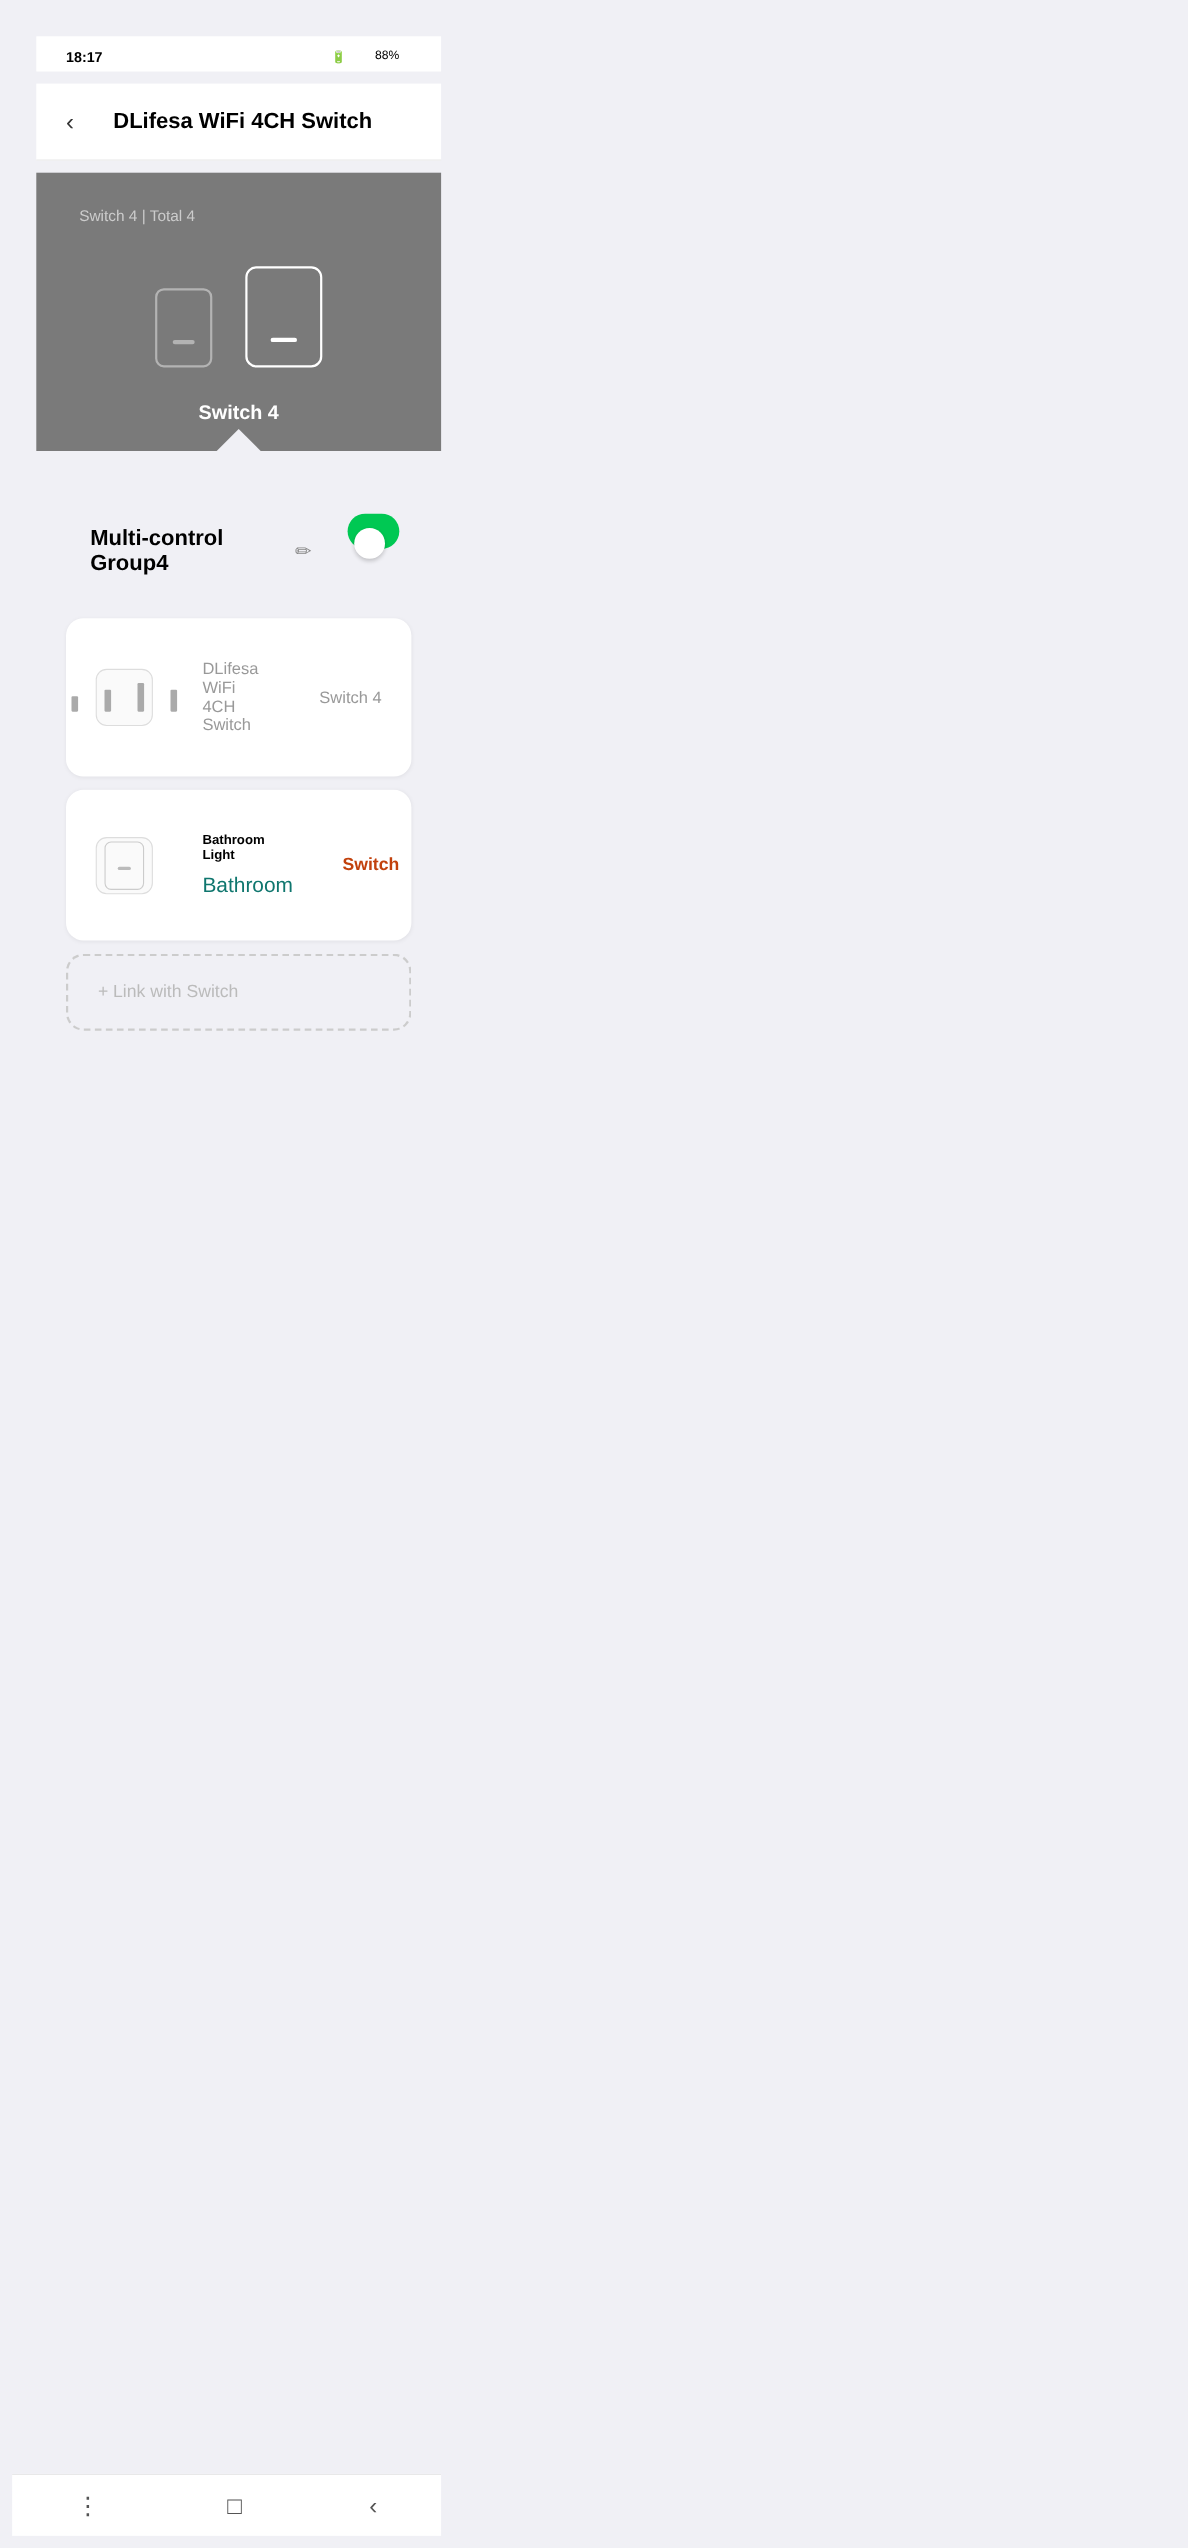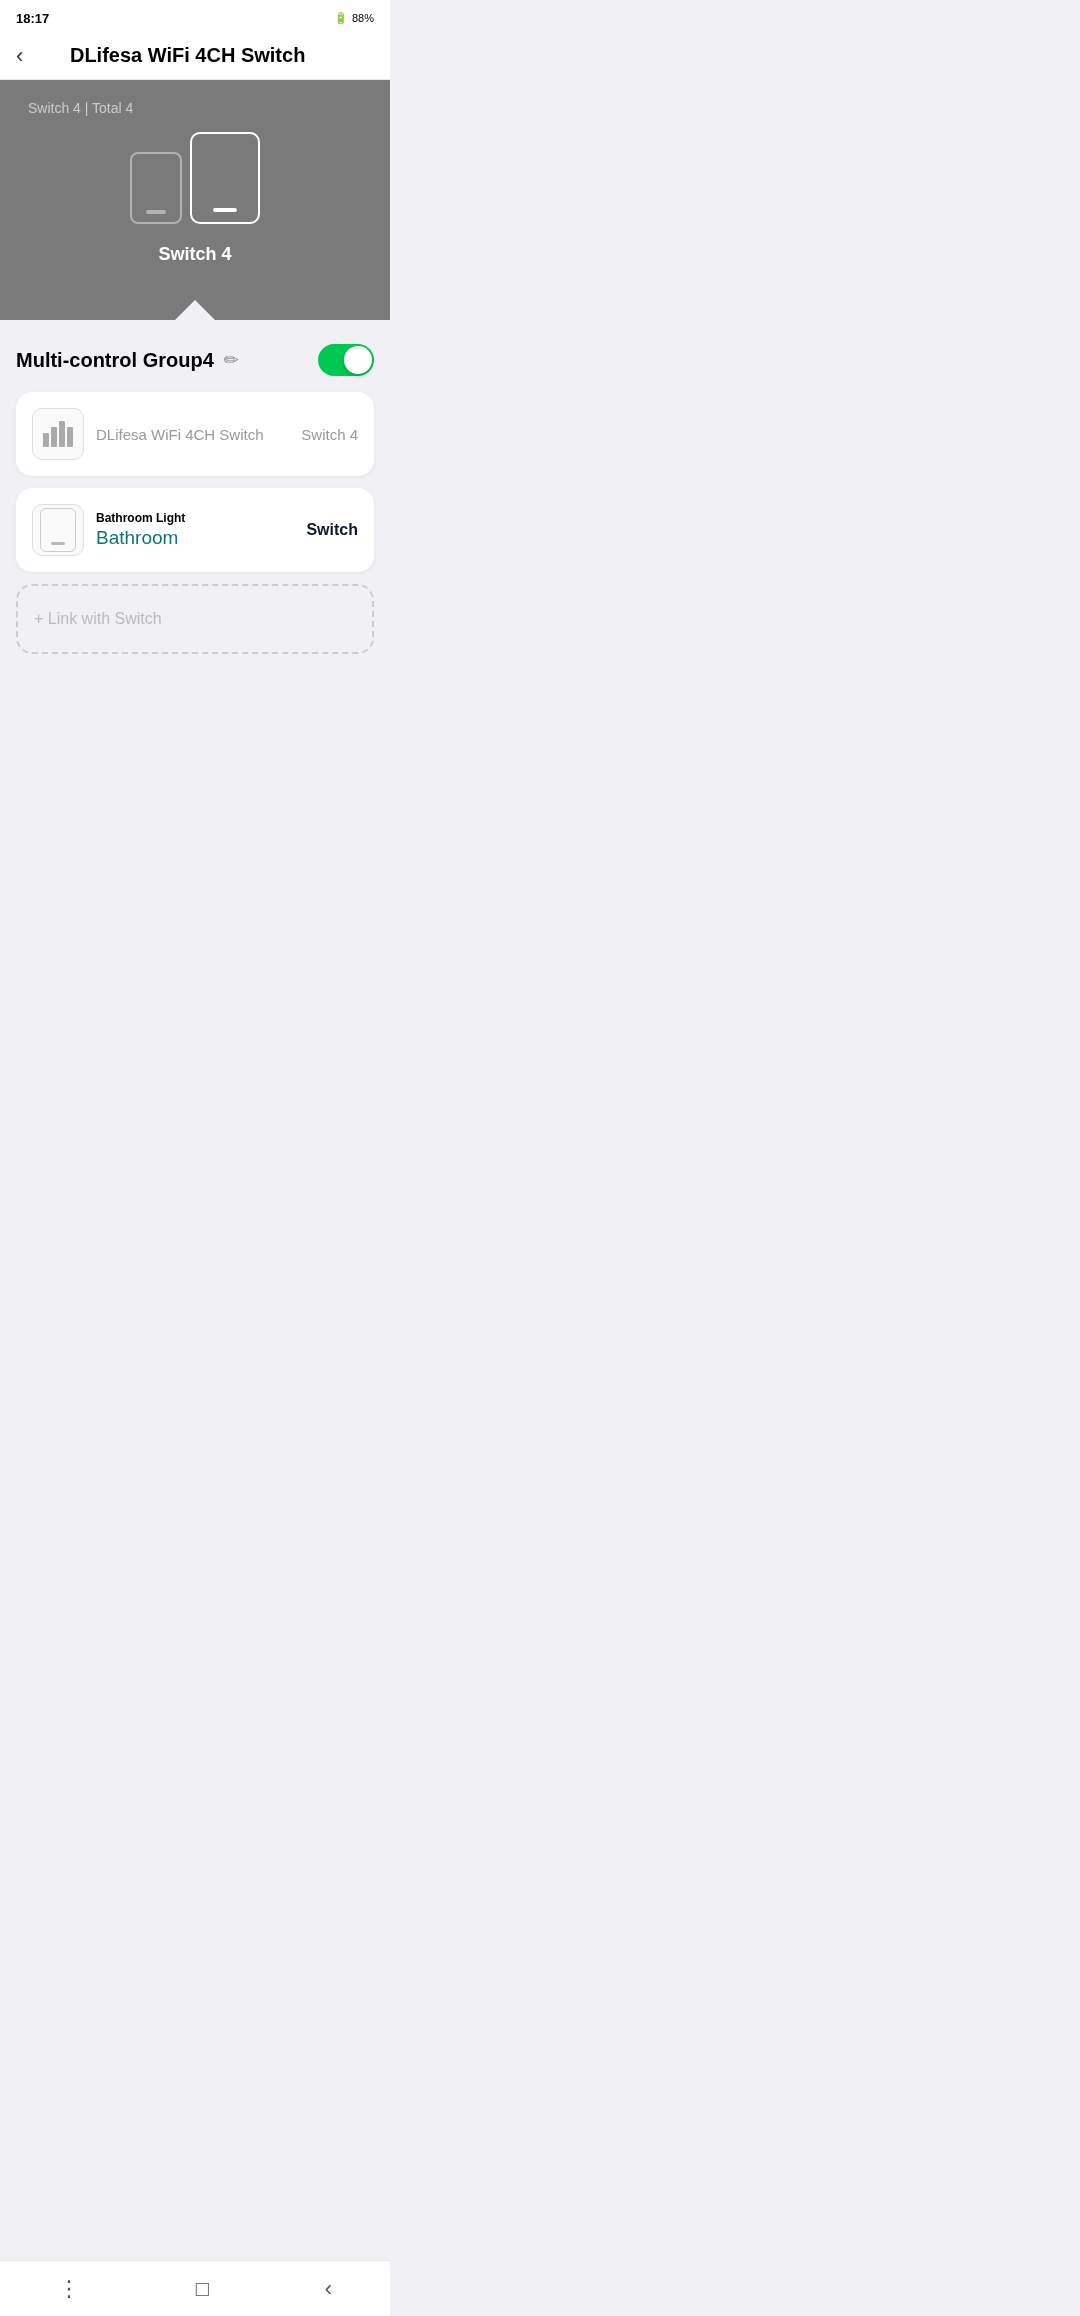--- a/index.html
+++ b/index.html
@@ -5,7 +5,7 @@
   <style>
     * {
       box-sizing: border-box;
-      margin: 0;
+      margin: 11px;
       padding: 0;
     }
 

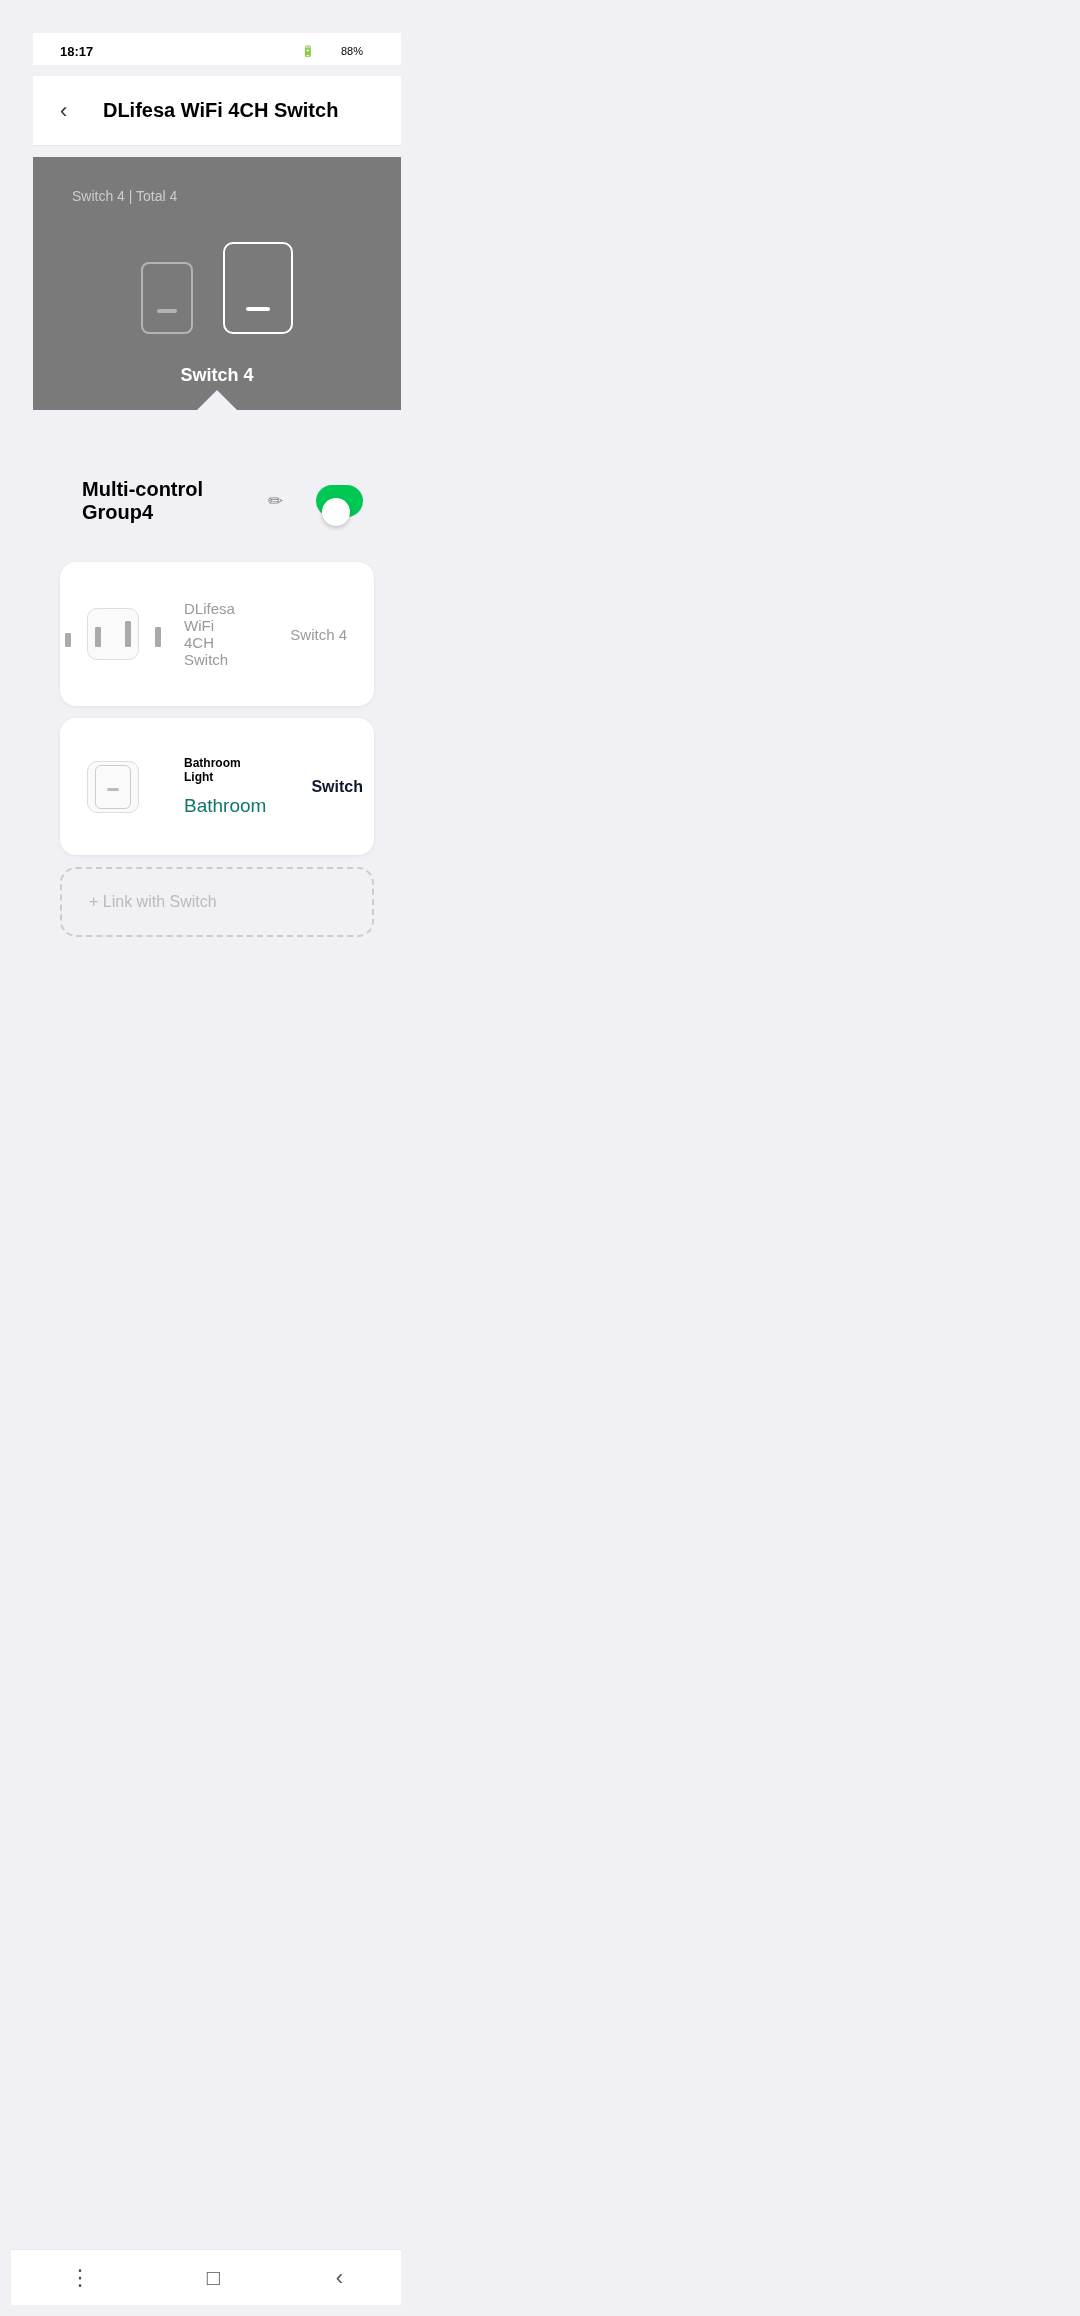--- a/index.html
+++ b/index.html
@@ -166,7 +166,7 @@
     
     .group-header {
       display: flex;
-      align-items: center;
+      align-items: flex-start;
       justify-content: space-between;
       margin-bottom: 16px;
     }

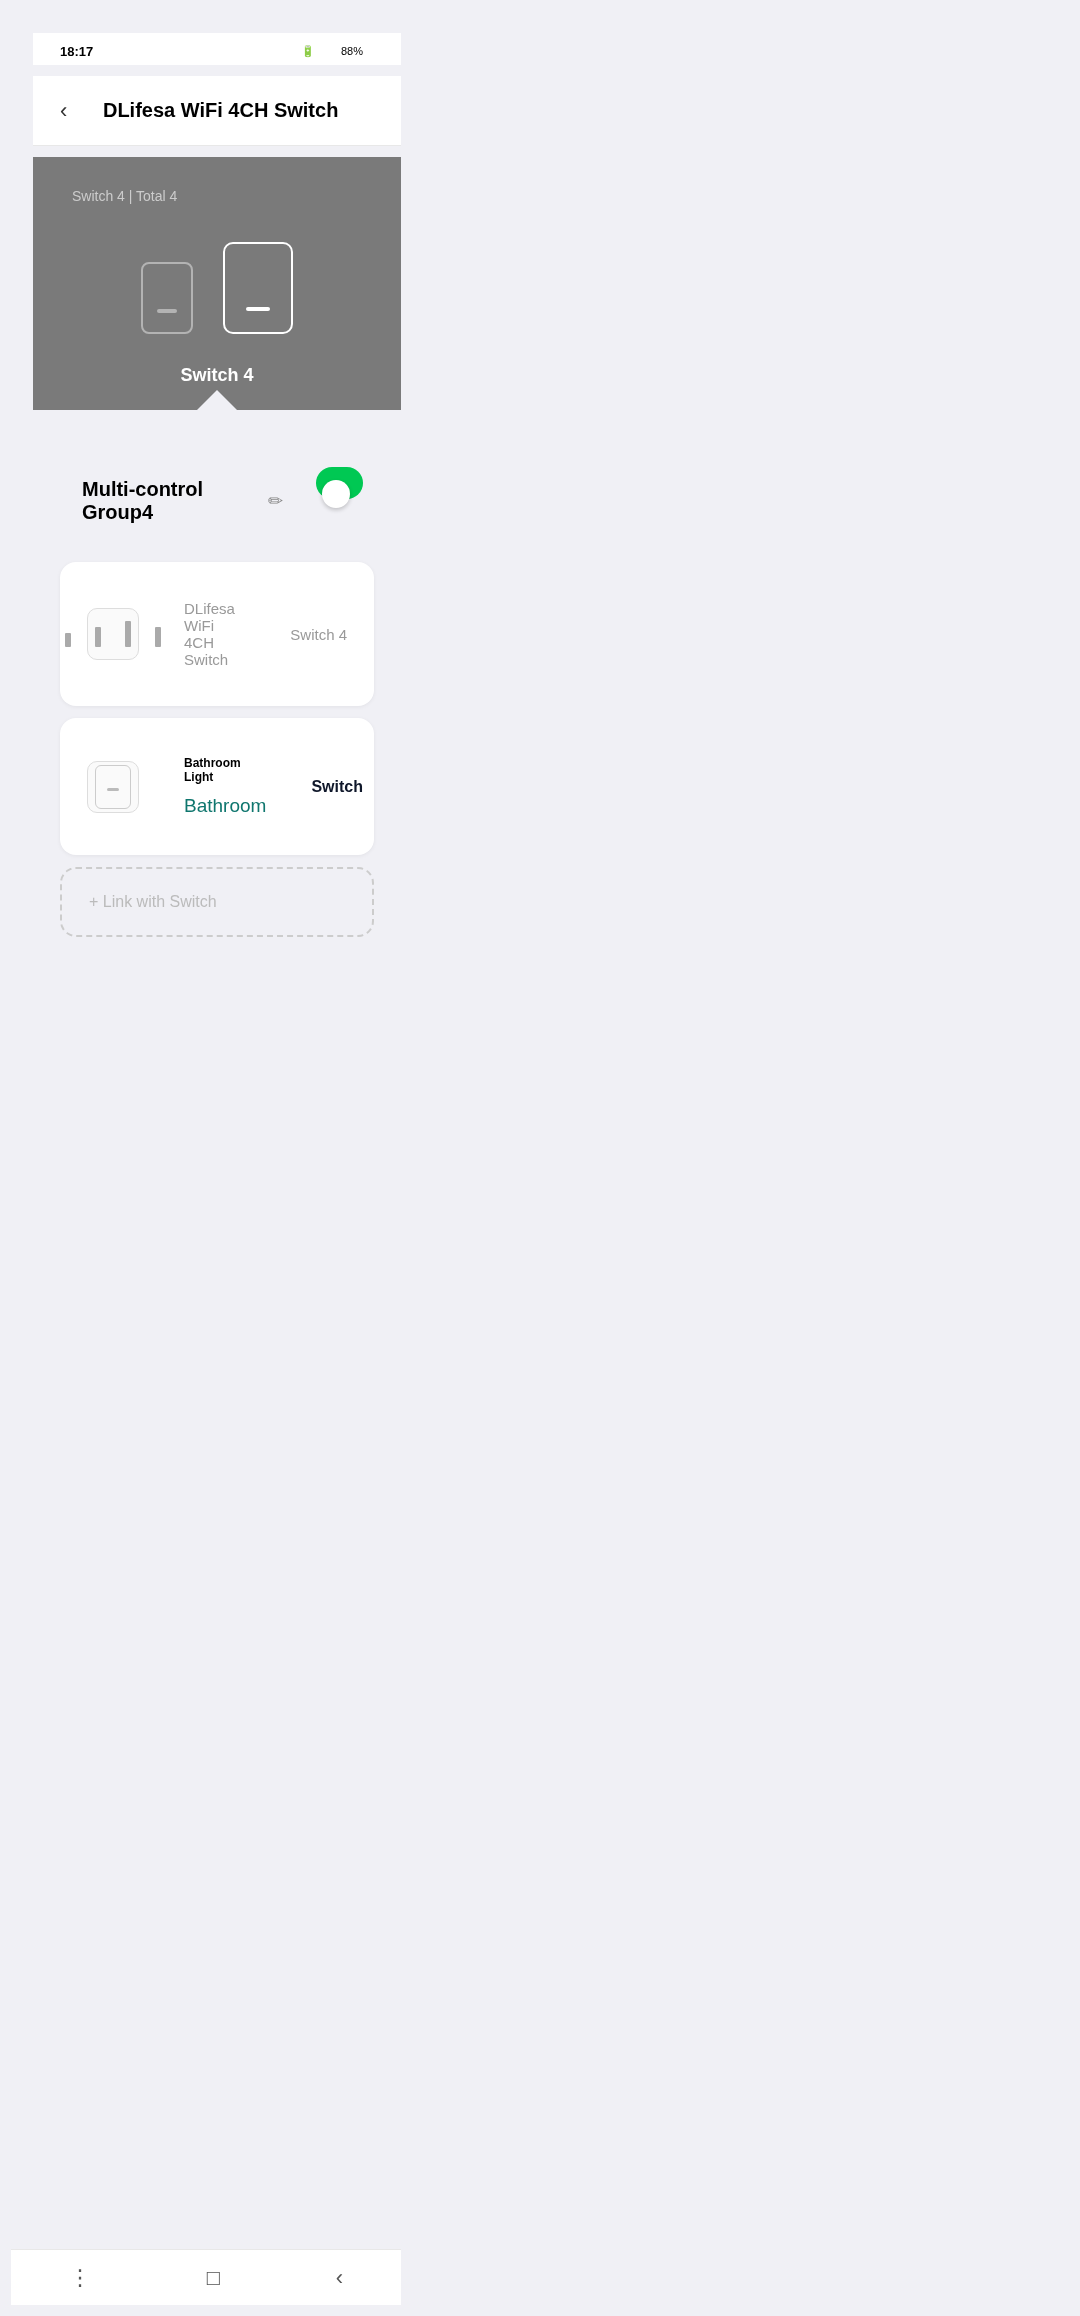--- a/index.html
+++ b/index.html
@@ -277,7 +277,7 @@
 
     .device-badge-bold {
       font-size: 16px;
-      color: #0f172a;
+      color: #c2410c;
       font-weight: 700;
     }
 

